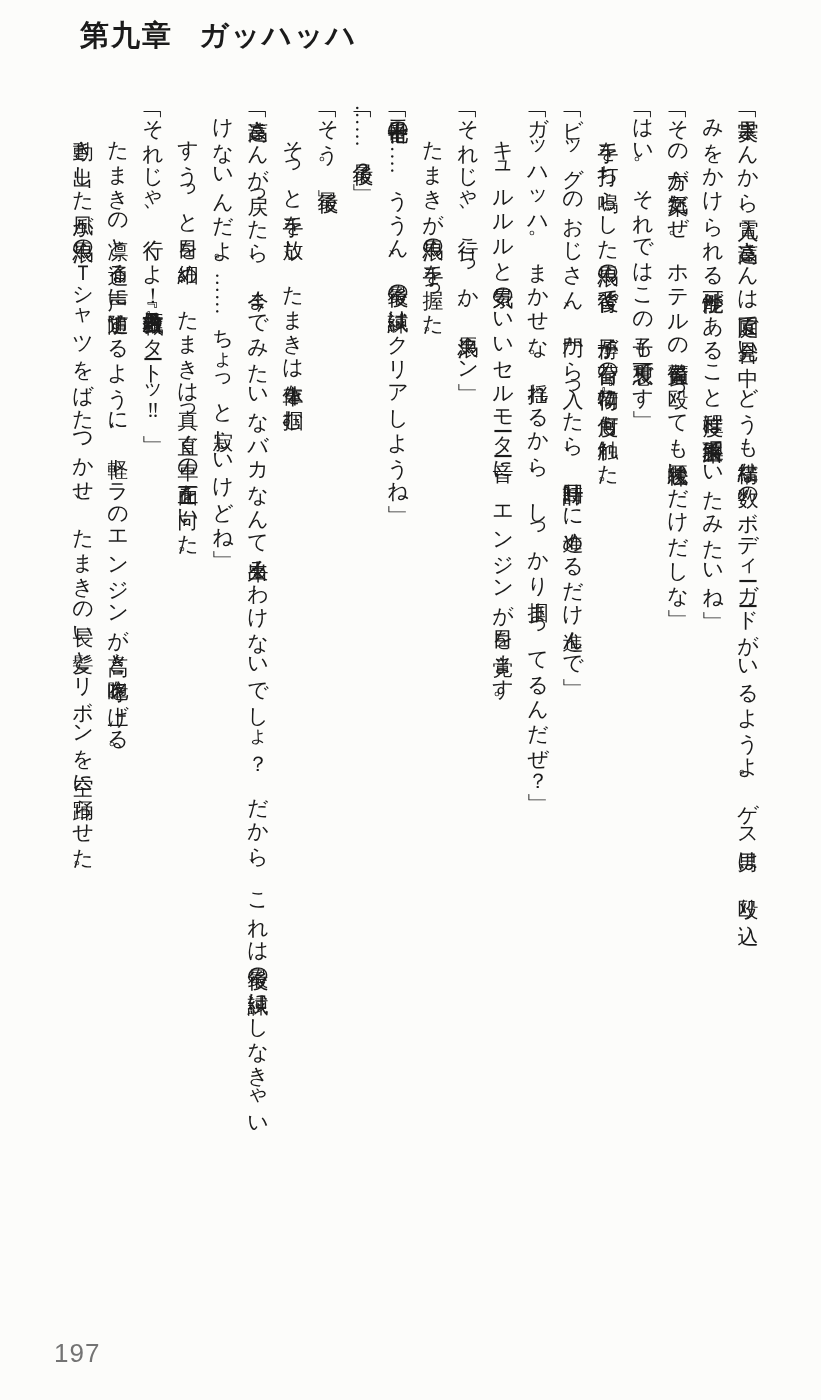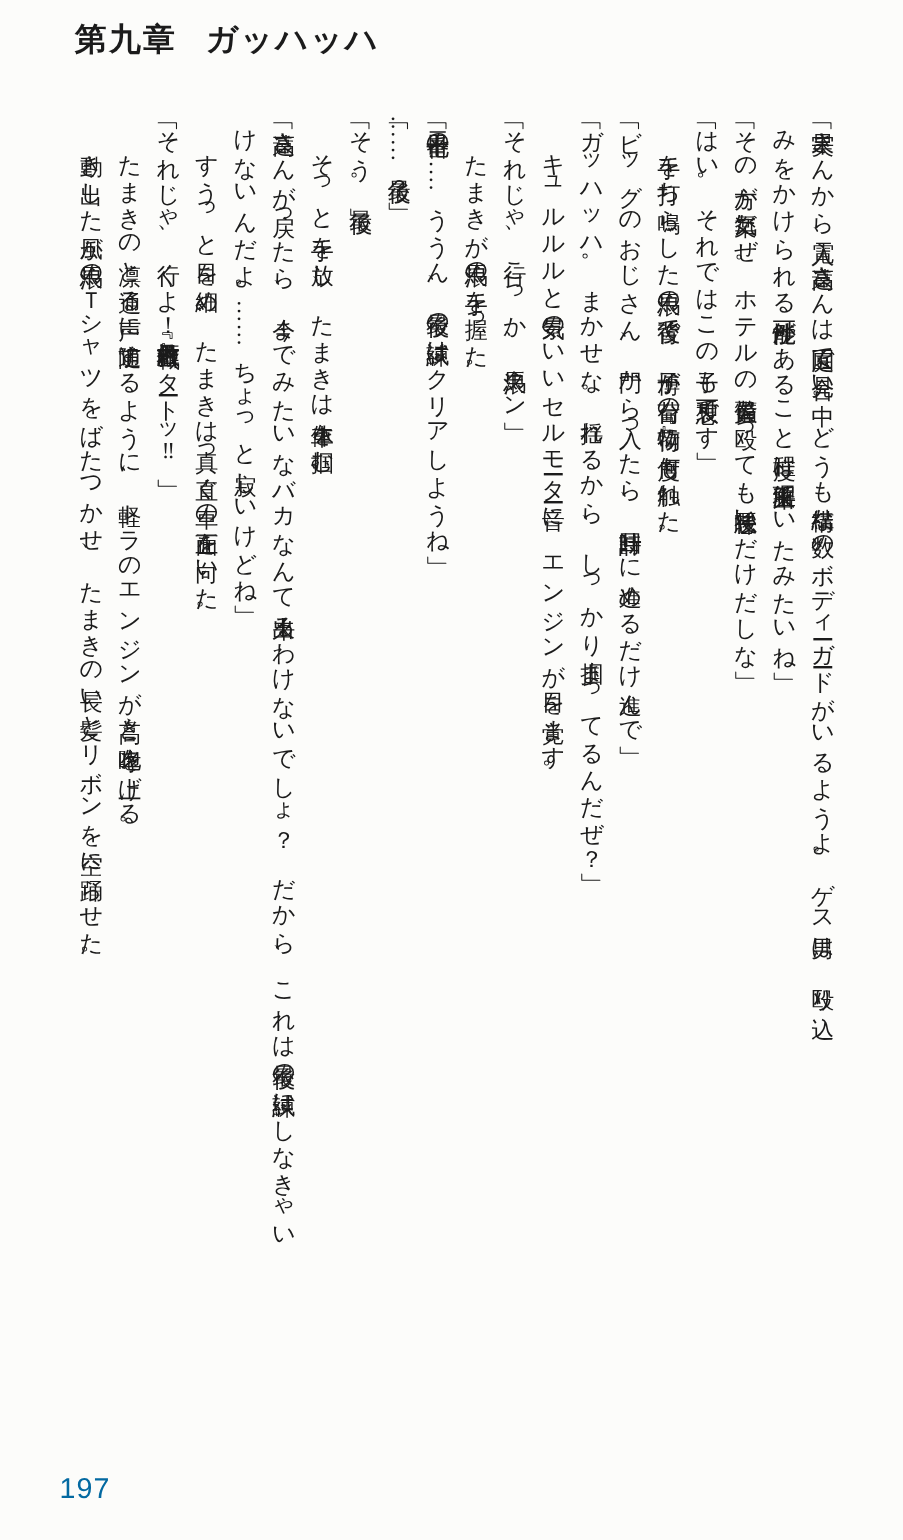--- a/index.html
+++ b/index.html
@@ -19,7 +19,7 @@
   .chapter-header {
     position: absolute;
     top: 16px;
-    left: 68px;
+    left: 80px;
     display: flex;
     align-items: flex-start;
     gap: 26px;

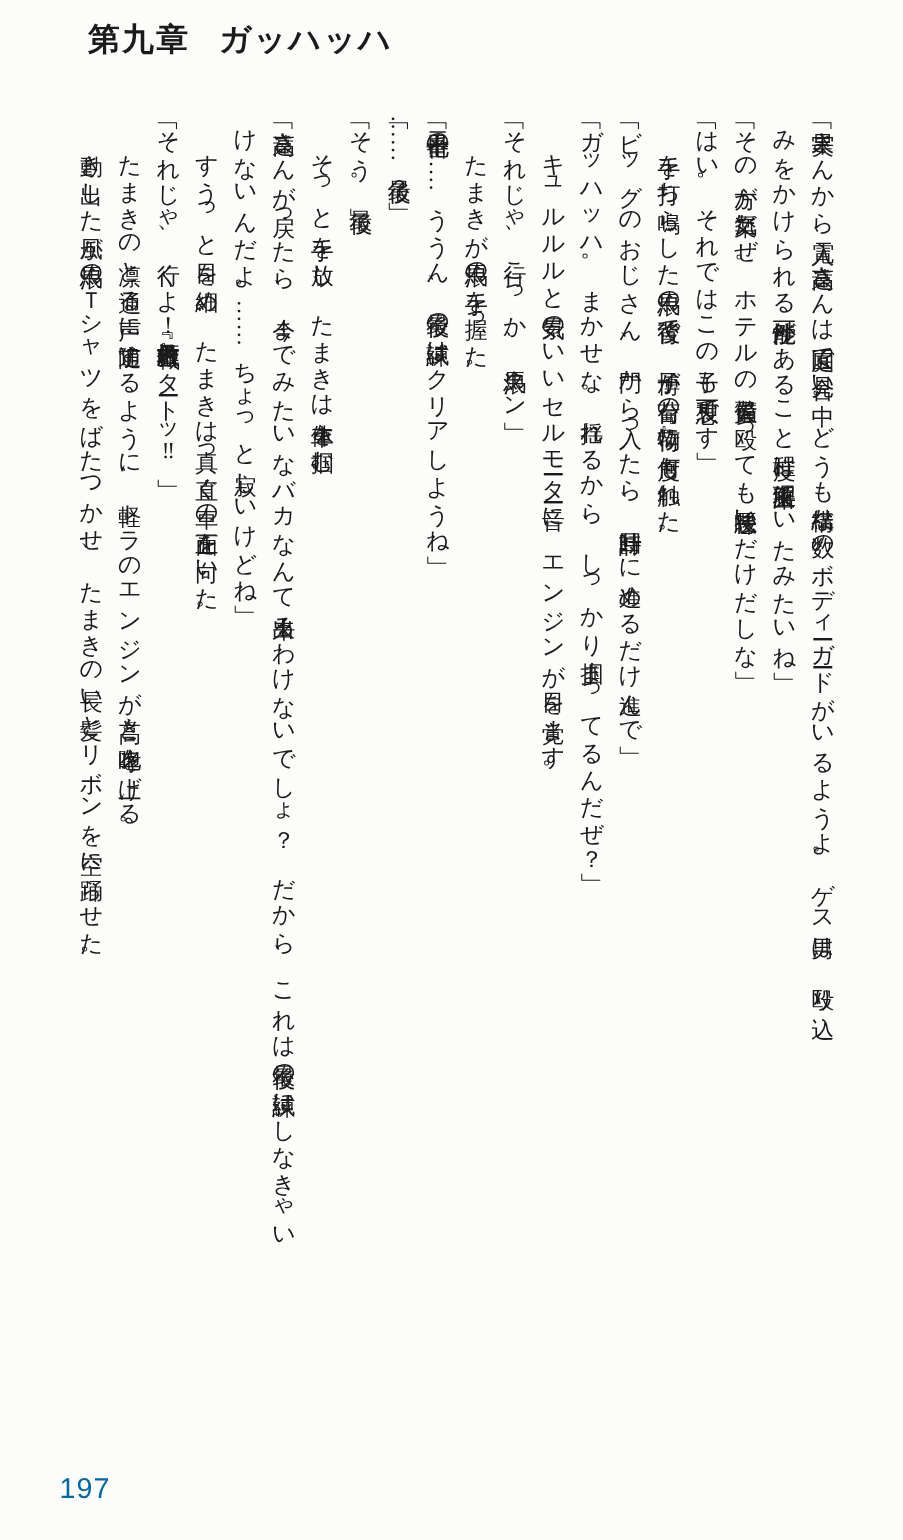--- a/index.html
+++ b/index.html
@@ -52,7 +52,7 @@
     font-family: "Liberation Sans", "DejaVu Sans", sans-serif;
     font-size: 26px;
     letter-spacing: 1px;
-    color: #0369a1;
+    color: #737373;
   }
 </style>
 </head>

